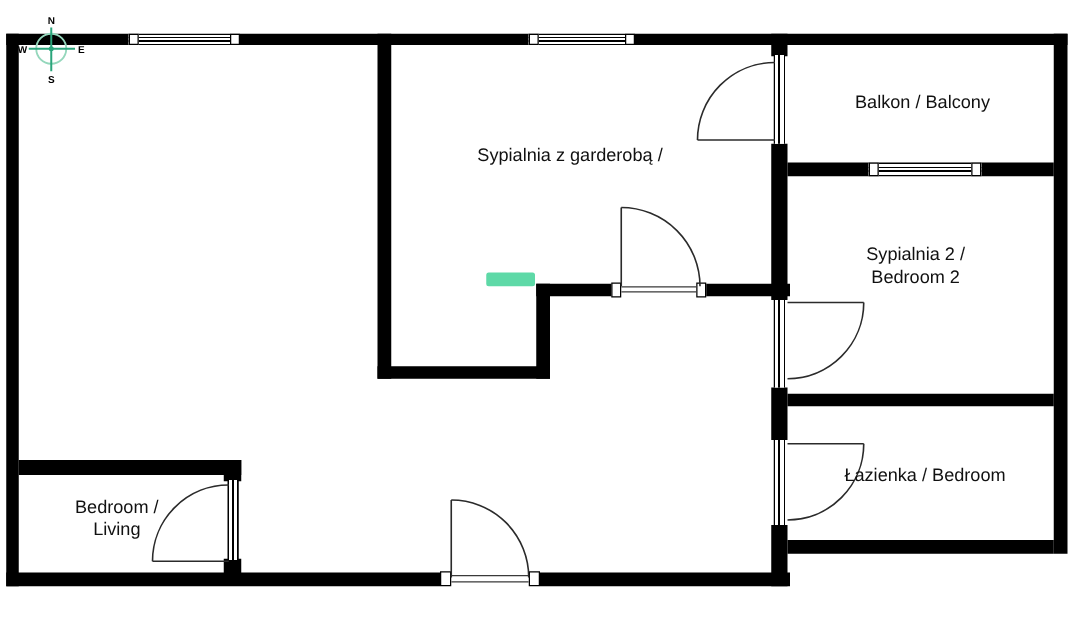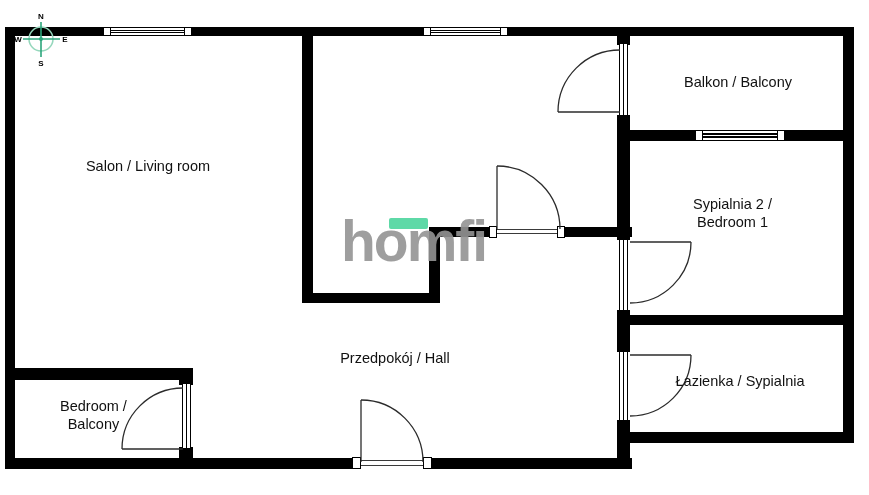--- a/index.html
+++ b/index.html
@@ -135,6 +135,7 @@
   <div class="label center" style="left:148px;top:166px;">Salon / Living room</div>
 
   <div class="label center" style="left:456px;top:125px;">
+    <div>Sypialnia z garderobą /</div>
   </div>
 
   <div class="label center" style="left:738px;top:82px;">Balkon / Balcony</div>

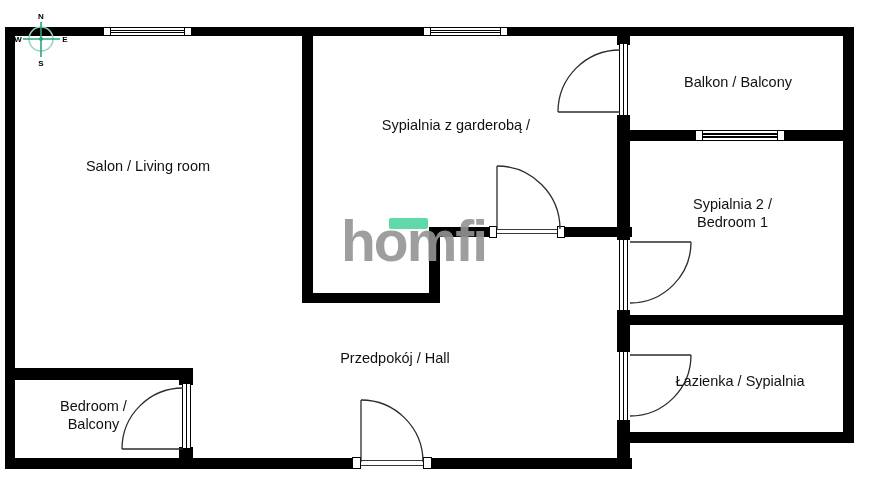--- a/index.html
+++ b/index.html
@@ -132,7 +132,6 @@
     <text x="27" y="56" text-anchor="middle" font-size="8" font-weight="bold" fill="#000">S</text>
   </svg>
 
-  <div class="label center" style="left:148px;top:166px;">Salon / Living room</div>
 
   <div class="label center" style="left:456px;top:125px;">
     <div>Sypialnia z garderobą /</div>

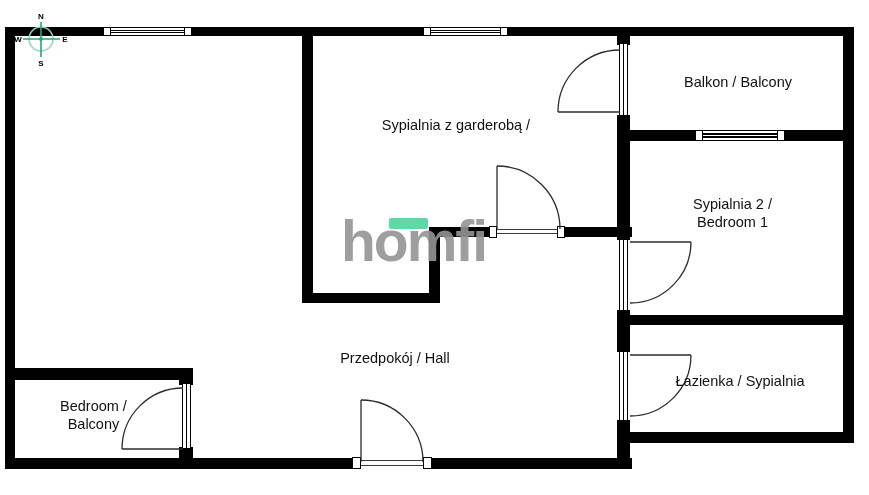--- a/index.html
+++ b/index.html
@@ -118,7 +118,6 @@
     <path class="arc" d="M361,400 A62,62 0 0 1 423,462"></path>
   </svg>
 
-  <div class="logo">homfi</div>
   <div class="macron" style="background:#5ed9a7;"></div>
 
   <svg class="compass" width="56" height="58" viewBox="0 0 56 58">

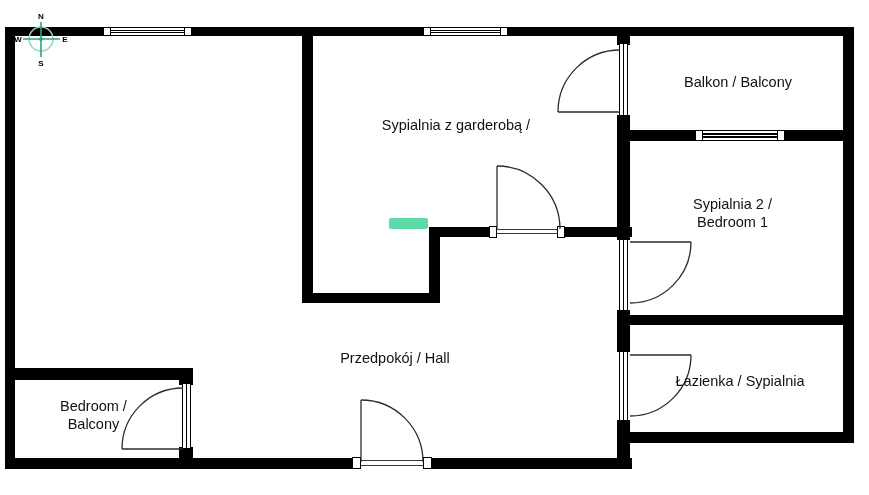--- a/index.html
+++ b/index.html
@@ -140,7 +140,7 @@
 
   <div class="label" style="left:693px;top:195px;">
     <div>Sypialnia 2 /</div>
-    <div>Bedroom 1</div>
+    <div>Bedroom 2</div>
   </div>
 
   <div class="label center" style="left:395px;top:358px;">Przedpokój / Hall</div>

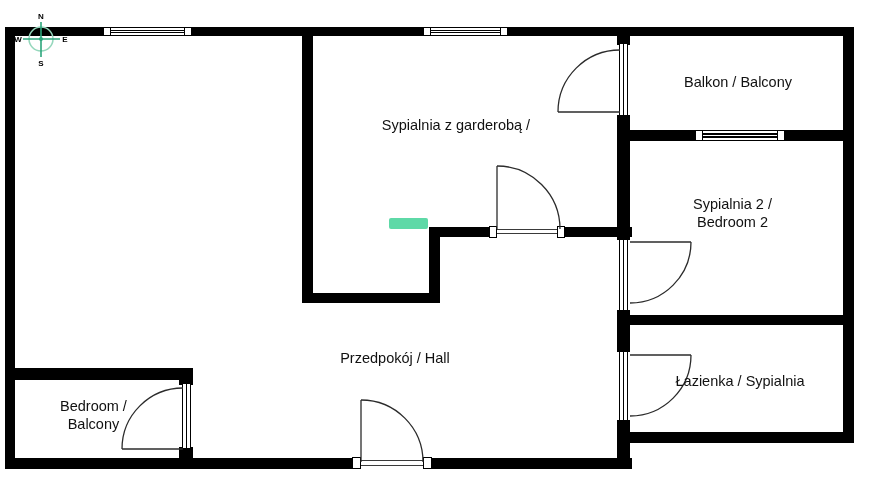--- a/index.html
+++ b/index.html
@@ -143,7 +143,6 @@
     <div>Bedroom 2</div>
   </div>
 
-  <div class="label center" style="left:395px;top:358px;">Przedpokój / Hall</div>
 
   <div class="label" style="left:60px;top:397px;">
     <div>Bedroom /</div>

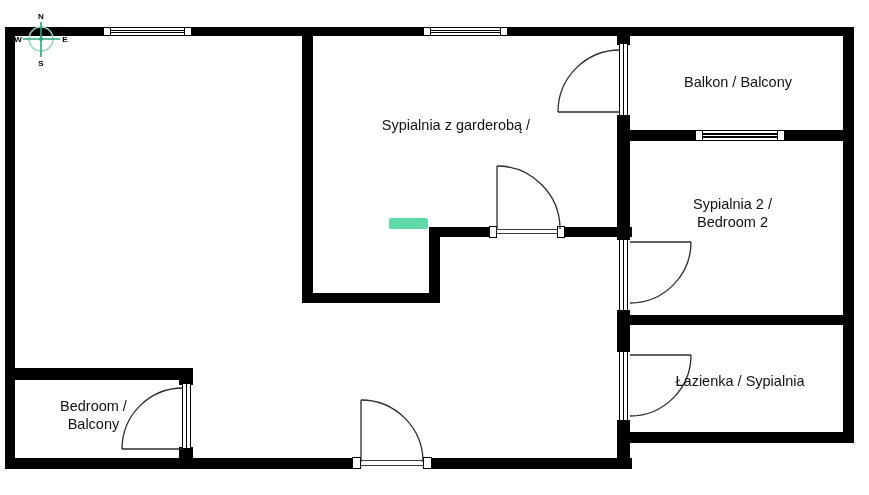--- a/index.html
+++ b/index.html
@@ -149,7 +149,7 @@
     <div>Balcony</div>
   </div>
 
-  <div class="label center" style="left:740px;top:381px;">Łazienka / Sypialnia</div>
+  <div class="label center" style="left:740px;top:381px;">Łazienka / Bedroom</div>
 
 </div>
 

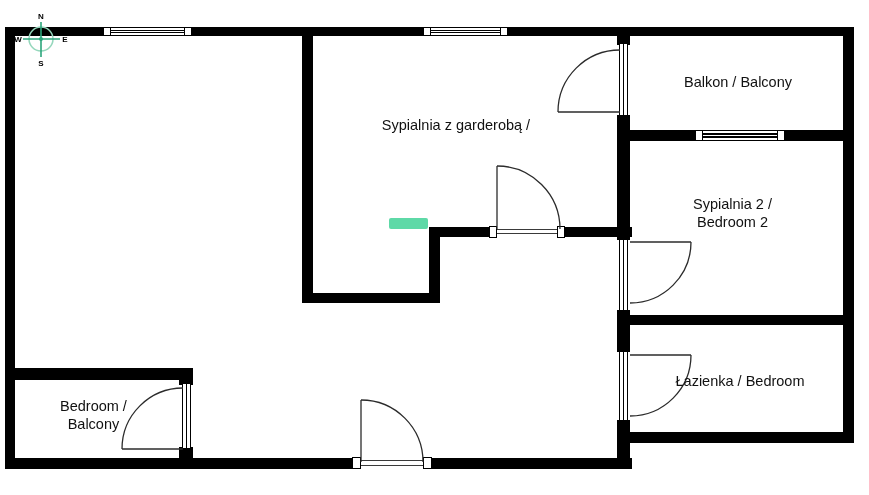--- a/index.html
+++ b/index.html
@@ -146,7 +146,7 @@
 
   <div class="label" style="left:60px;top:397px;">
     <div>Bedroom /</div>
-    <div>Balcony</div>
+    <div>Living</div>
   </div>
 
   <div class="label center" style="left:740px;top:381px;">Łazienka / Bedroom</div>

